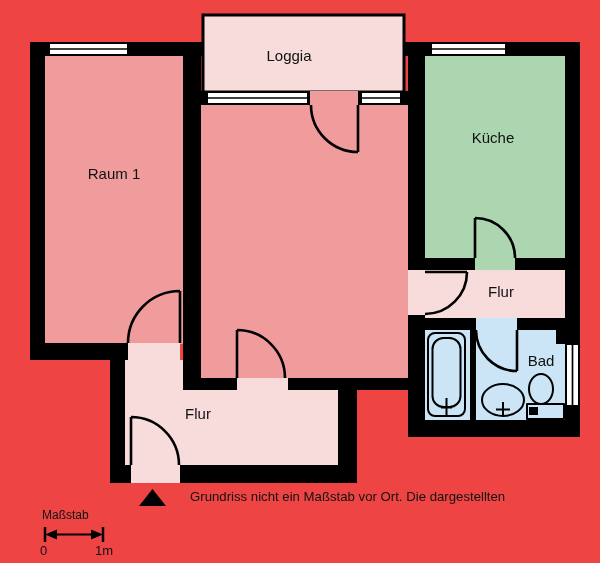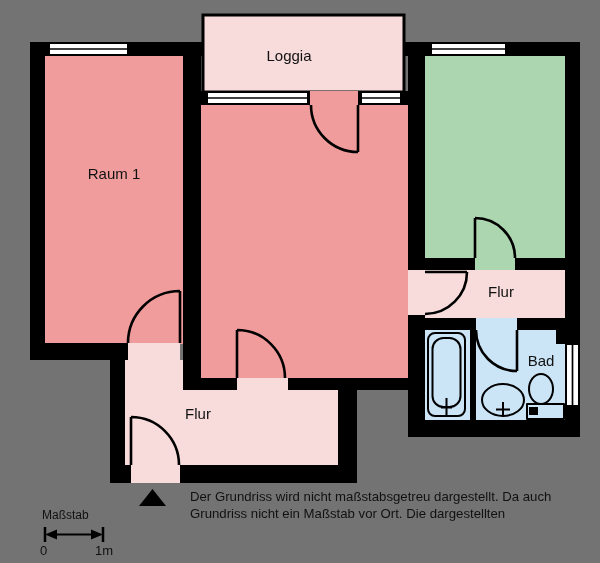--- a/index.html
+++ b/index.html
@@ -3,7 +3,7 @@
 <meta charset="utf-8">
 <style>
   html,body{margin:0;padding:0;background:#fff;}
-  .stage{position:relative;width:600px;height:563px;background:#737373;overflow:hidden;
+  .stage{position:relative;width:600px;height:563px;background:#ef4444;overflow:hidden;
          font-family:"Liberation Sans",sans-serif;}
   .stage svg{position:absolute;left:0;top:0;}
   .door{fill:none;stroke:#000;stroke-width:2.6;stroke-linecap:butt;}

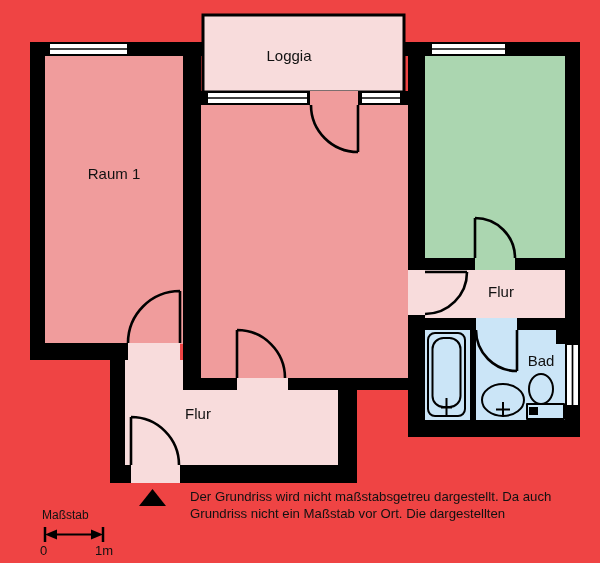--- a/index.html
+++ b/index.html
@@ -128,6 +128,7 @@
 
   <div class="lbl" style="left:239px;top:47px;width:100px;">Loggia</div>
   <div class="lbl" style="left:64px;top:165px;width:100px;">Raum 1</div>
+  <div class="lbl" style="left:443px;top:129px;width:100px;">Küche</div>
   <div class="lbl" style="left:461px;top:283px;width:80px;">Flur</div>
   <div class="lbl" style="left:512px;top:352px;width:58px;">Bad</div>
   <div class="lbl" style="left:158px;top:405px;width:80px;">Flur</div>

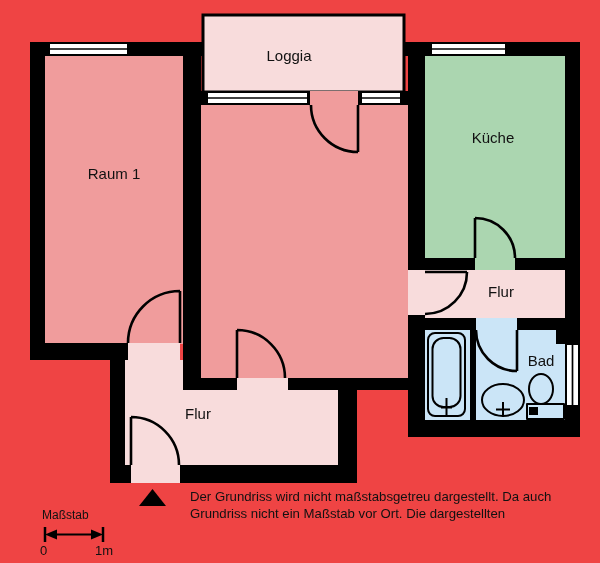--- a/index.html
+++ b/index.html
@@ -138,7 +138,6 @@
   <div class="slbl" style="left:95px;top:543px;">1m</div>
 
   <div class="disclaimer">
-    <div>Der Grundriss wird nicht maßstabsgetreu dargestellt. Da auch</div>
     <div>Grundriss nicht ein Maßstab vor Ort. Die dargestellten</div>
   </div>
 

